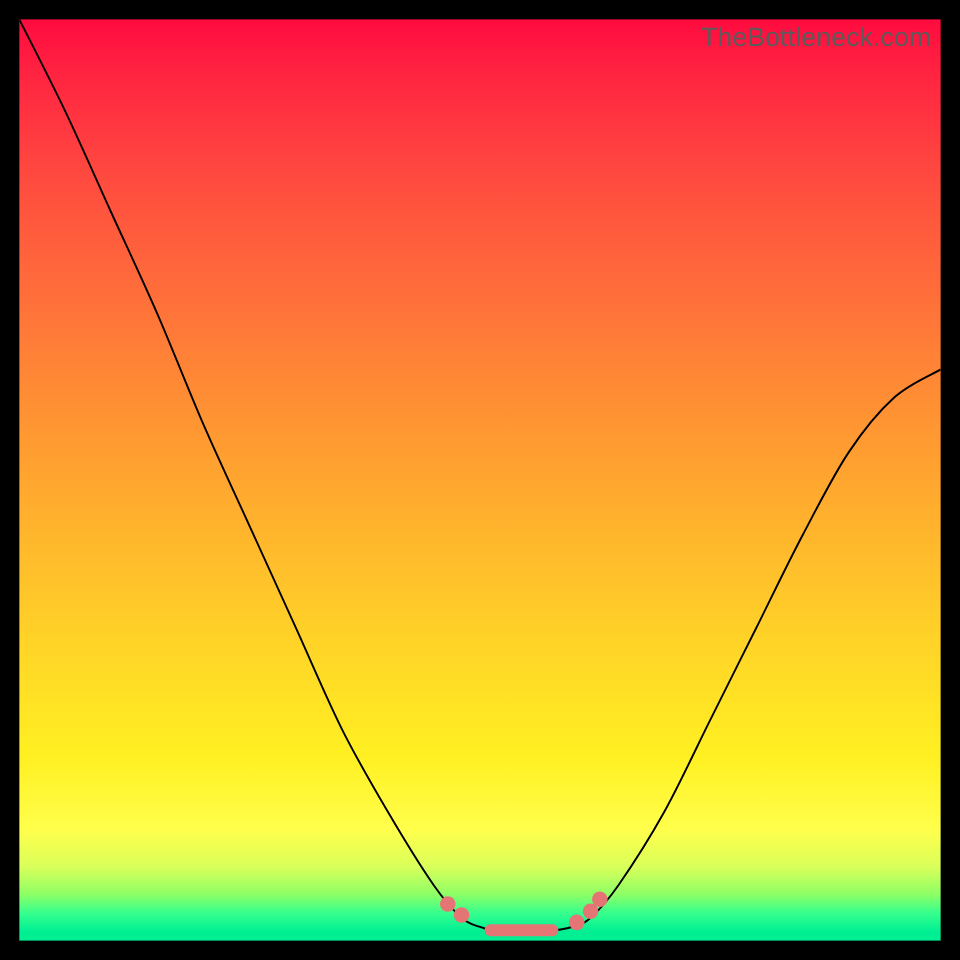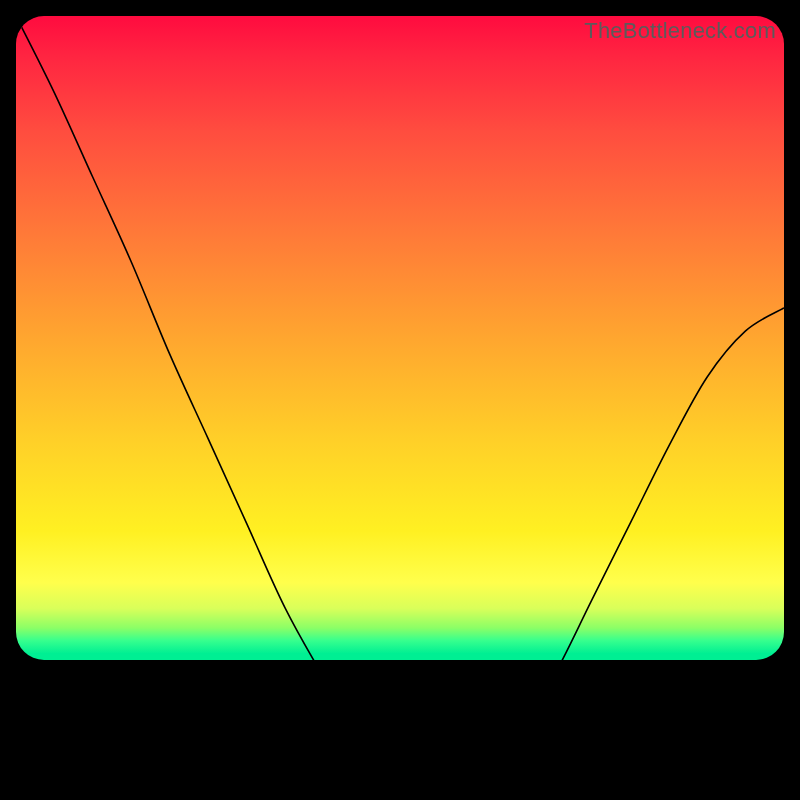--- a/index.html
+++ b/index.html
@@ -16,10 +16,9 @@
     left: 16px;
     top: 16px;
     width: 768px;
-    height: 644px;
+    height: 768px;
     box-sizing: border-box;
     overflow: hidden;
-    border-radius: 28px;
   }
   .gradient {
     position: absolute;

